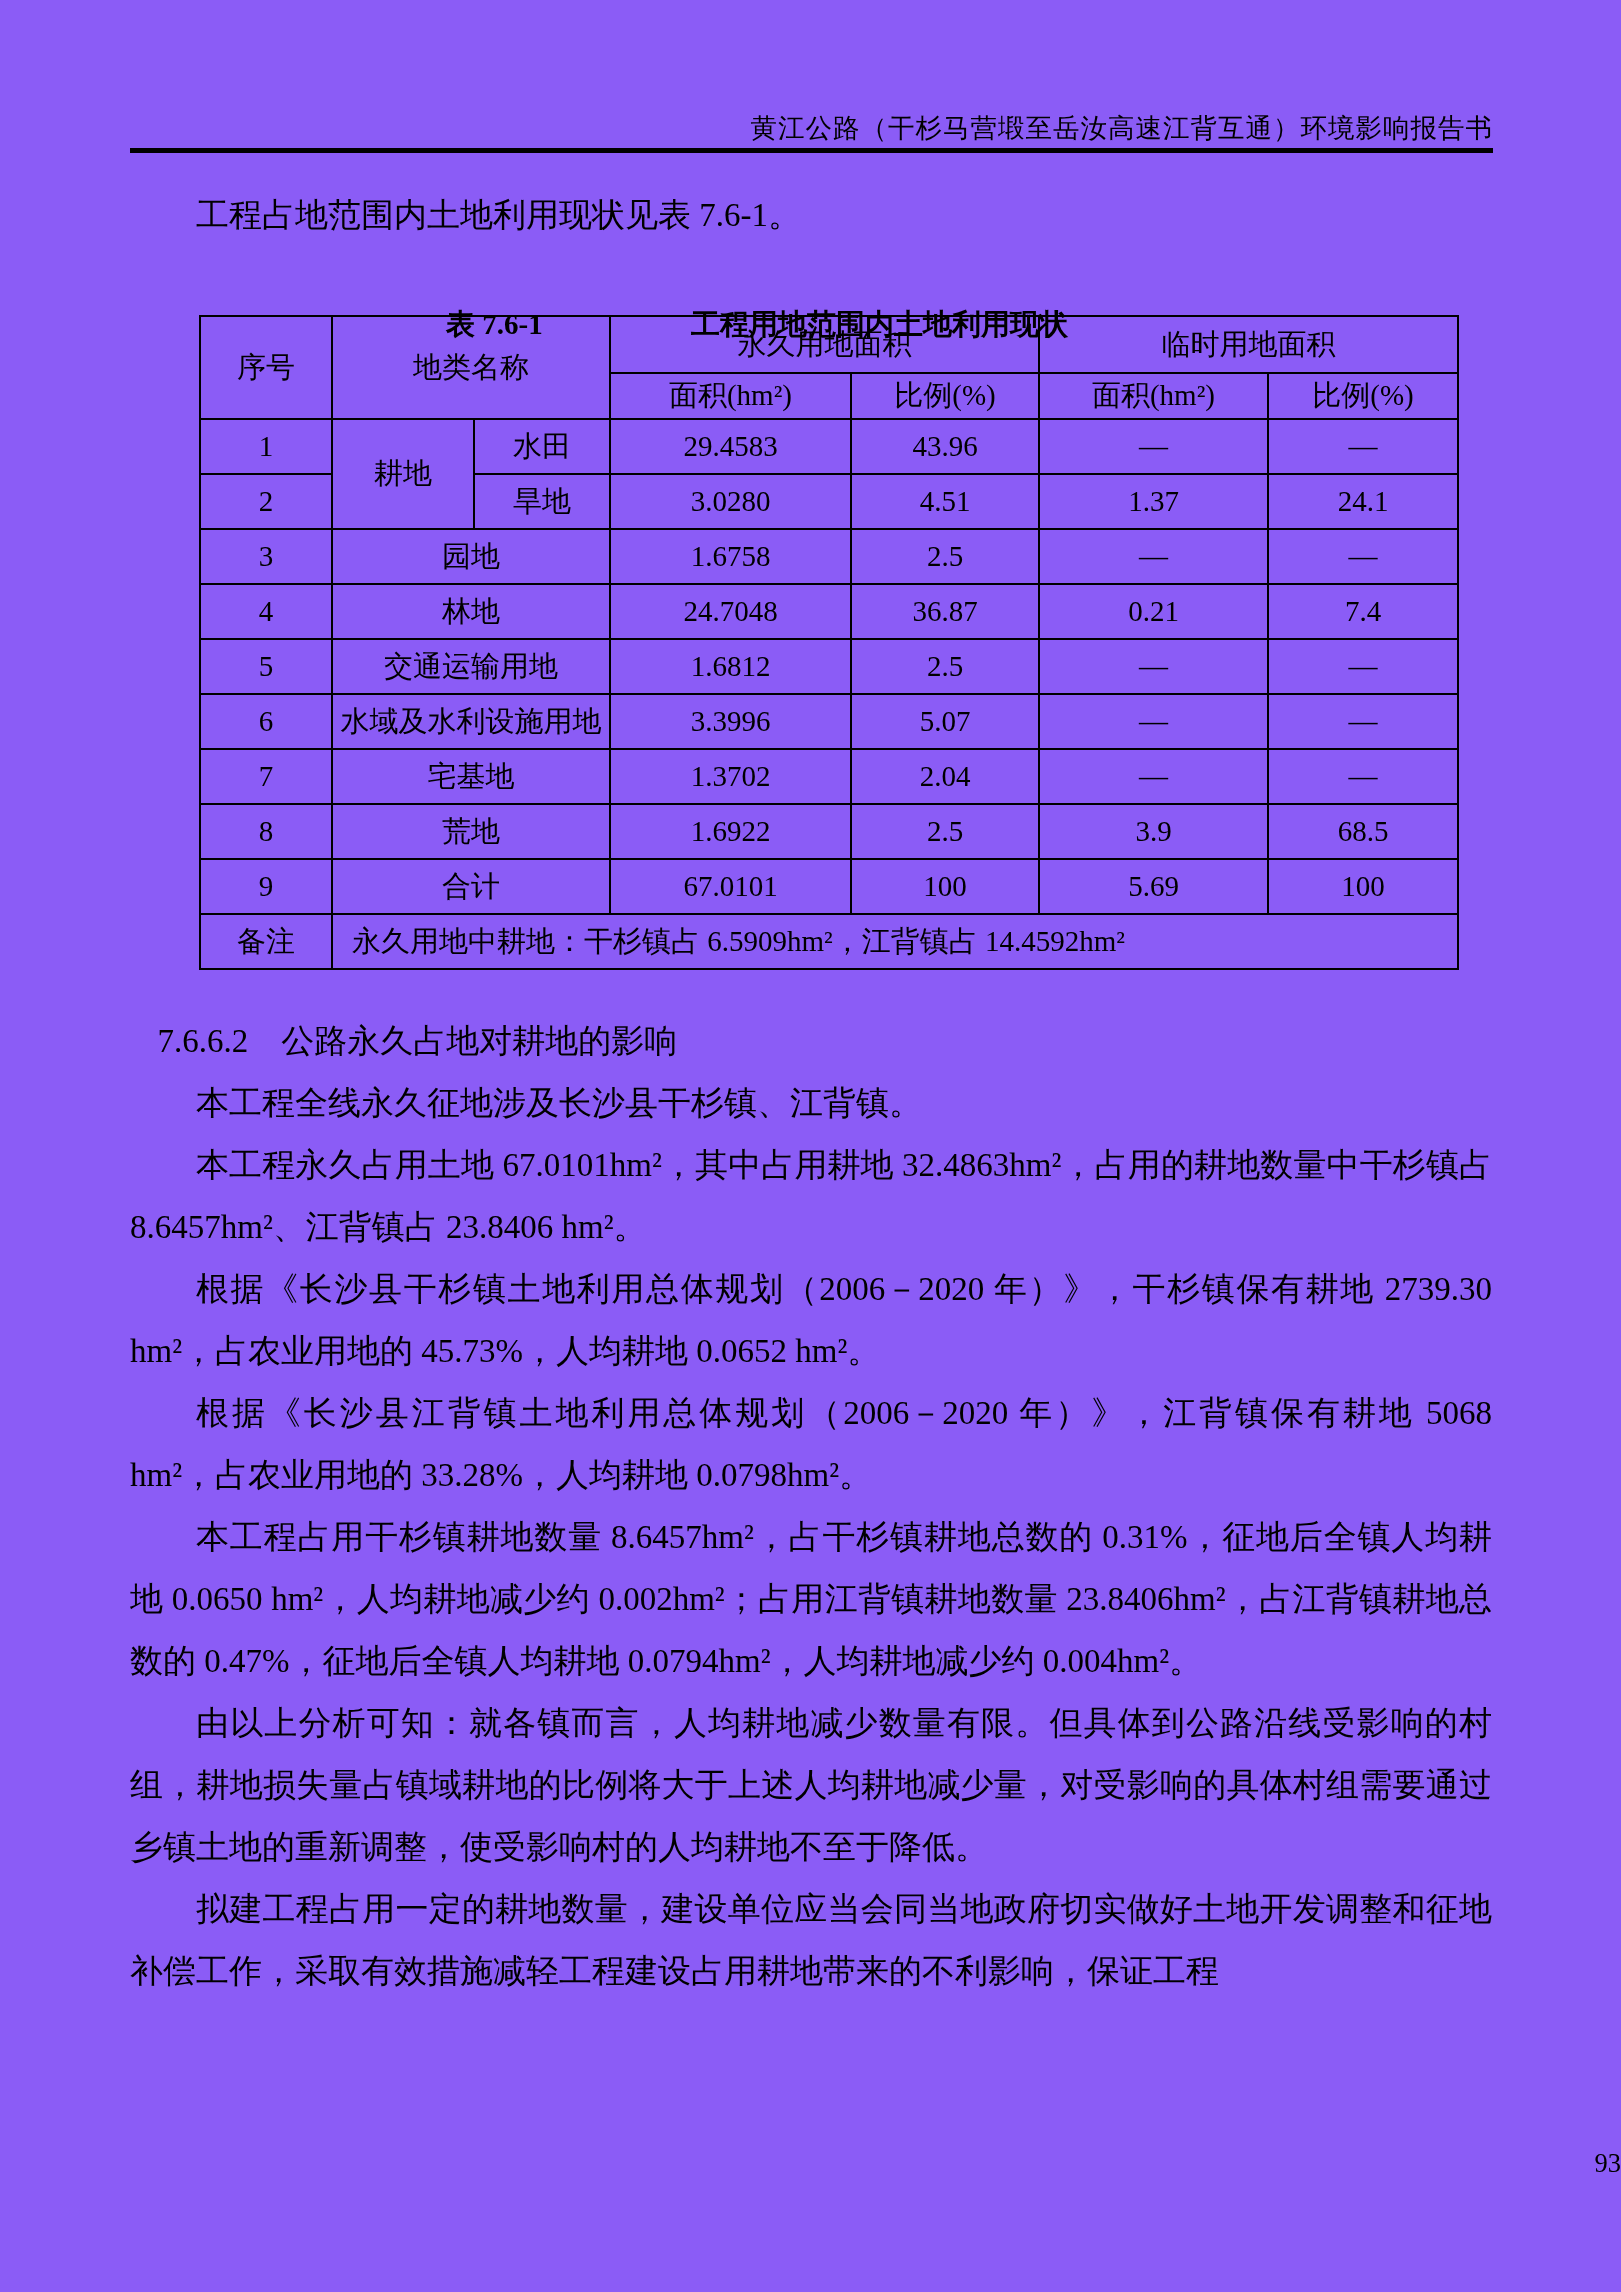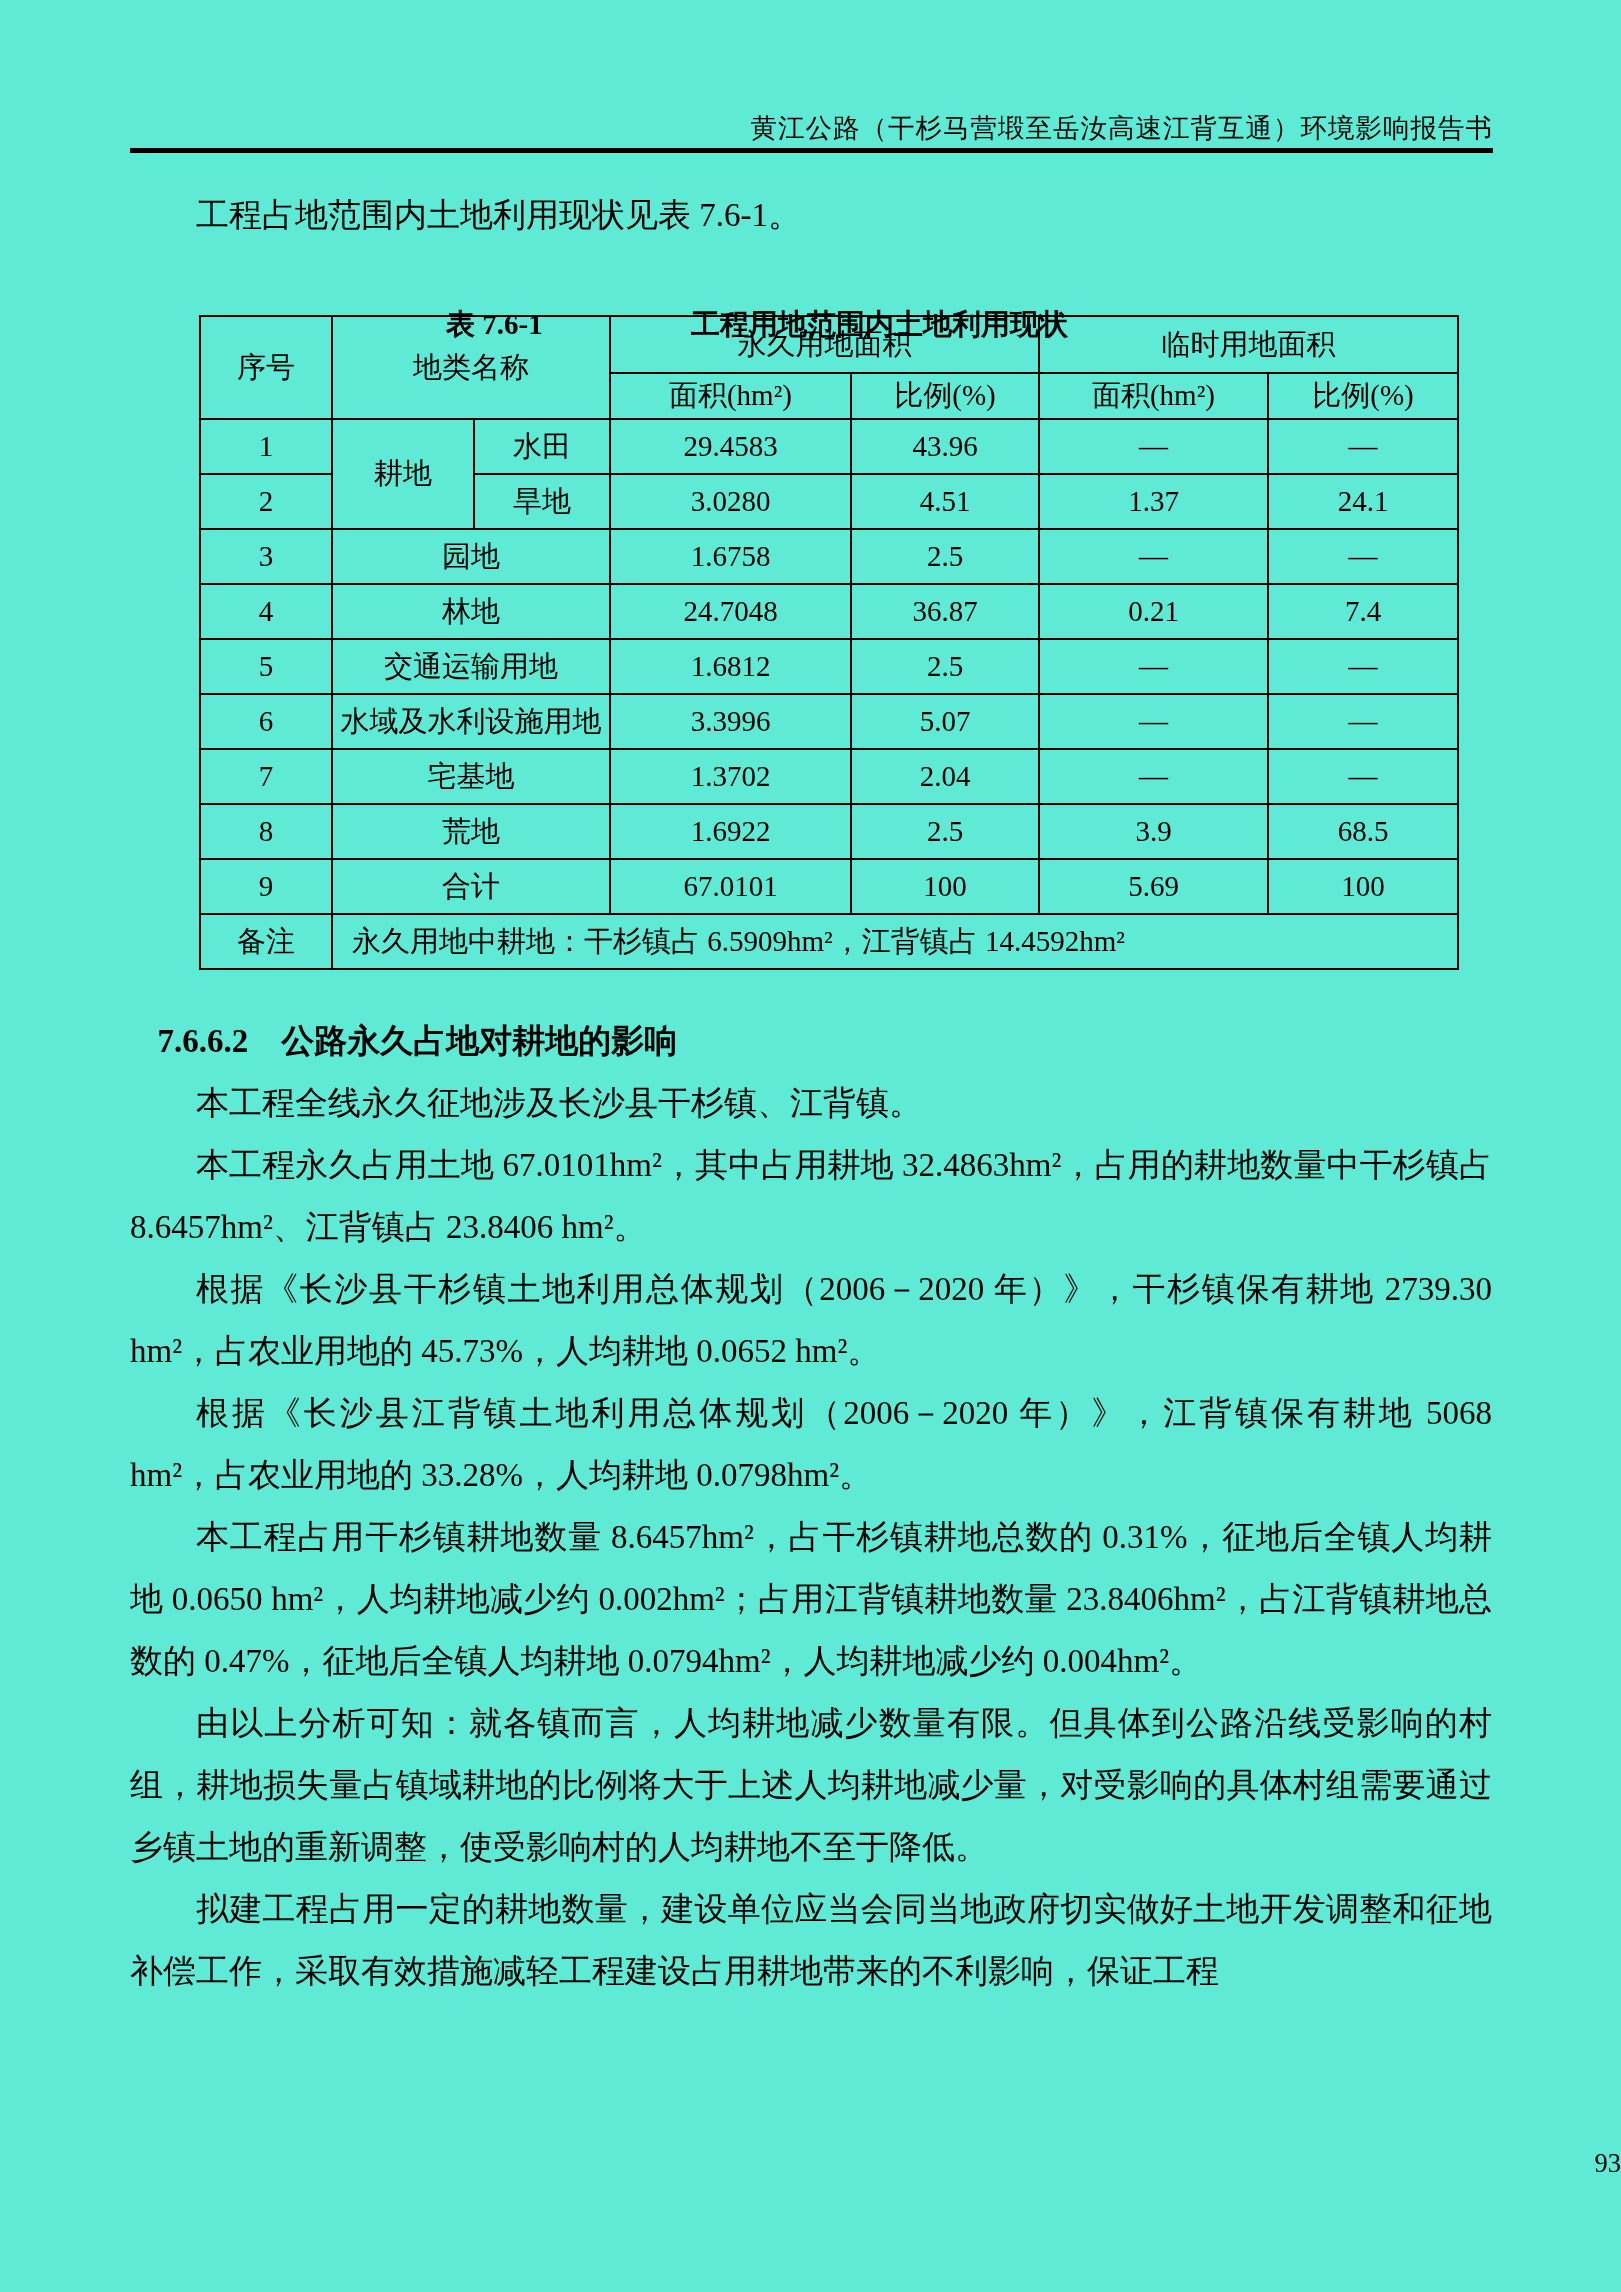--- a/index.html
+++ b/index.html
@@ -9,7 +9,7 @@
     position: relative;
     width: 1621px;
     height: 2293px;
-    background: #5eead4;
+    background: #8b5cf6;
     font-family: "Liberation Serif", serif;
     color: #000000;
     overflow: hidden;

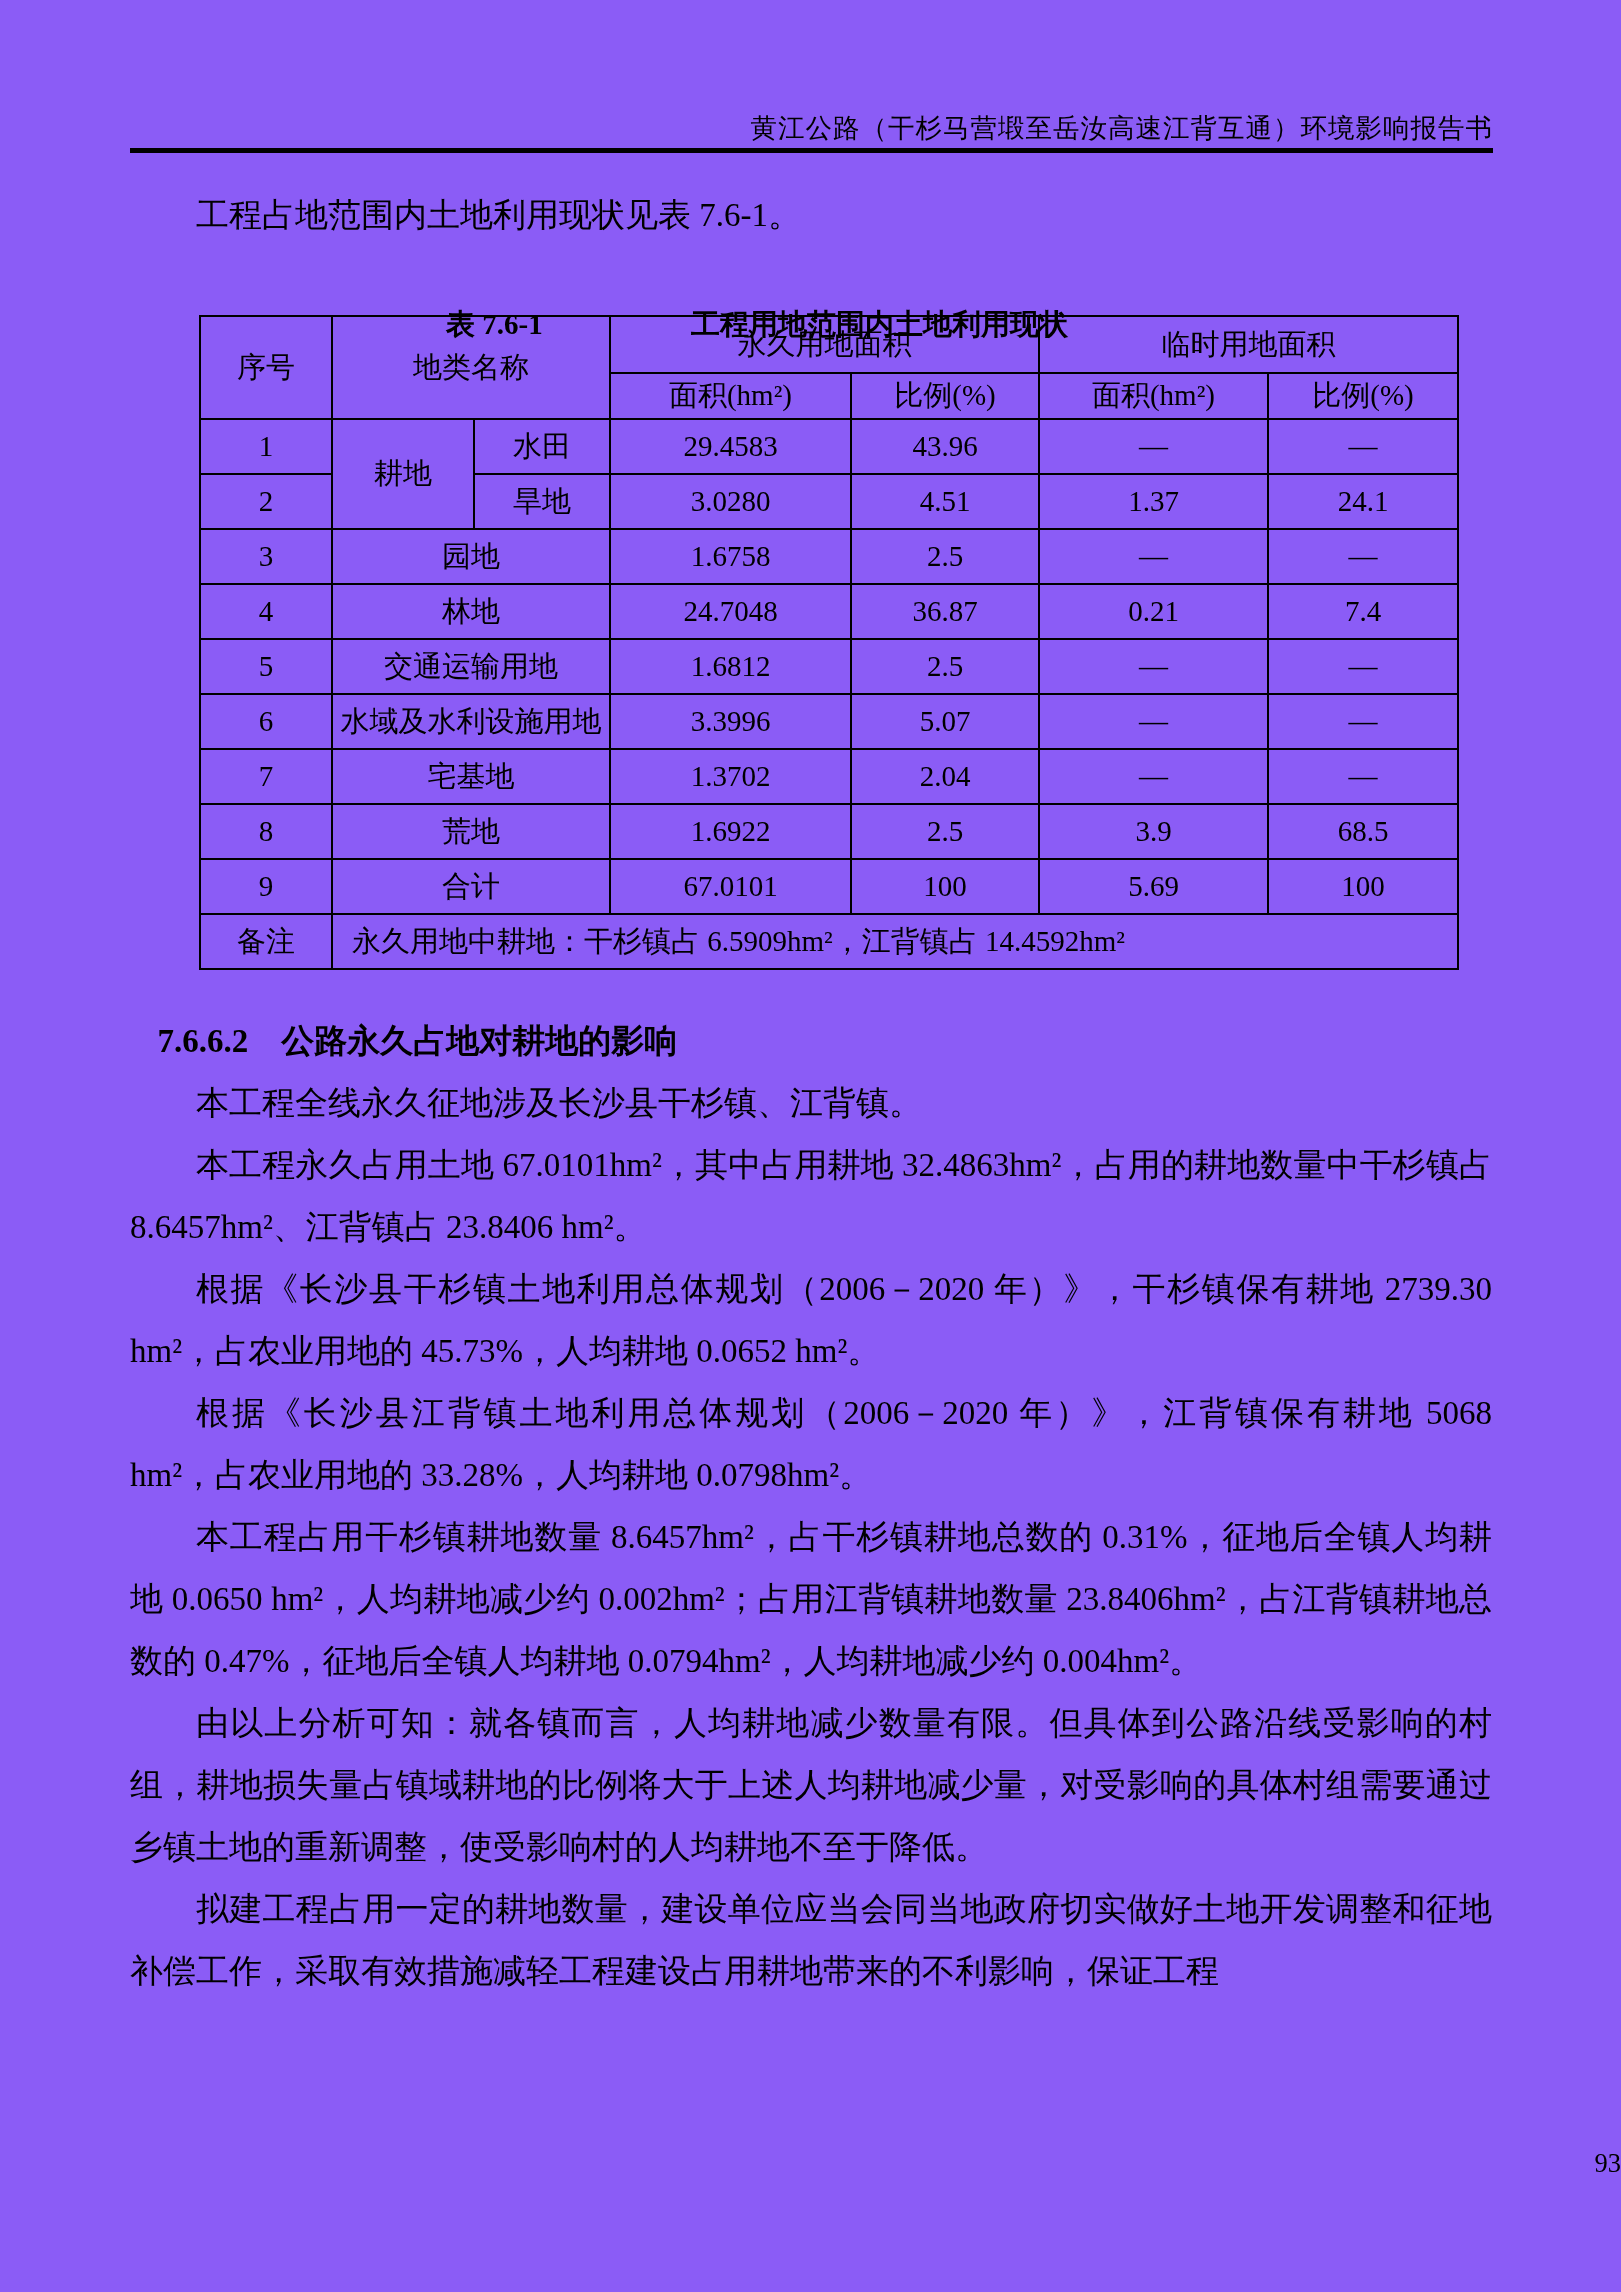--- a/index.html
+++ b/index.html
@@ -104,7 +104,7 @@
   .section-heading {
     margin: 0;
     font-size: 33px;
-    font-weight: bold;
+    font-weight: normal;
     text-indent: 27.4px;
     text-align: center;
   }

